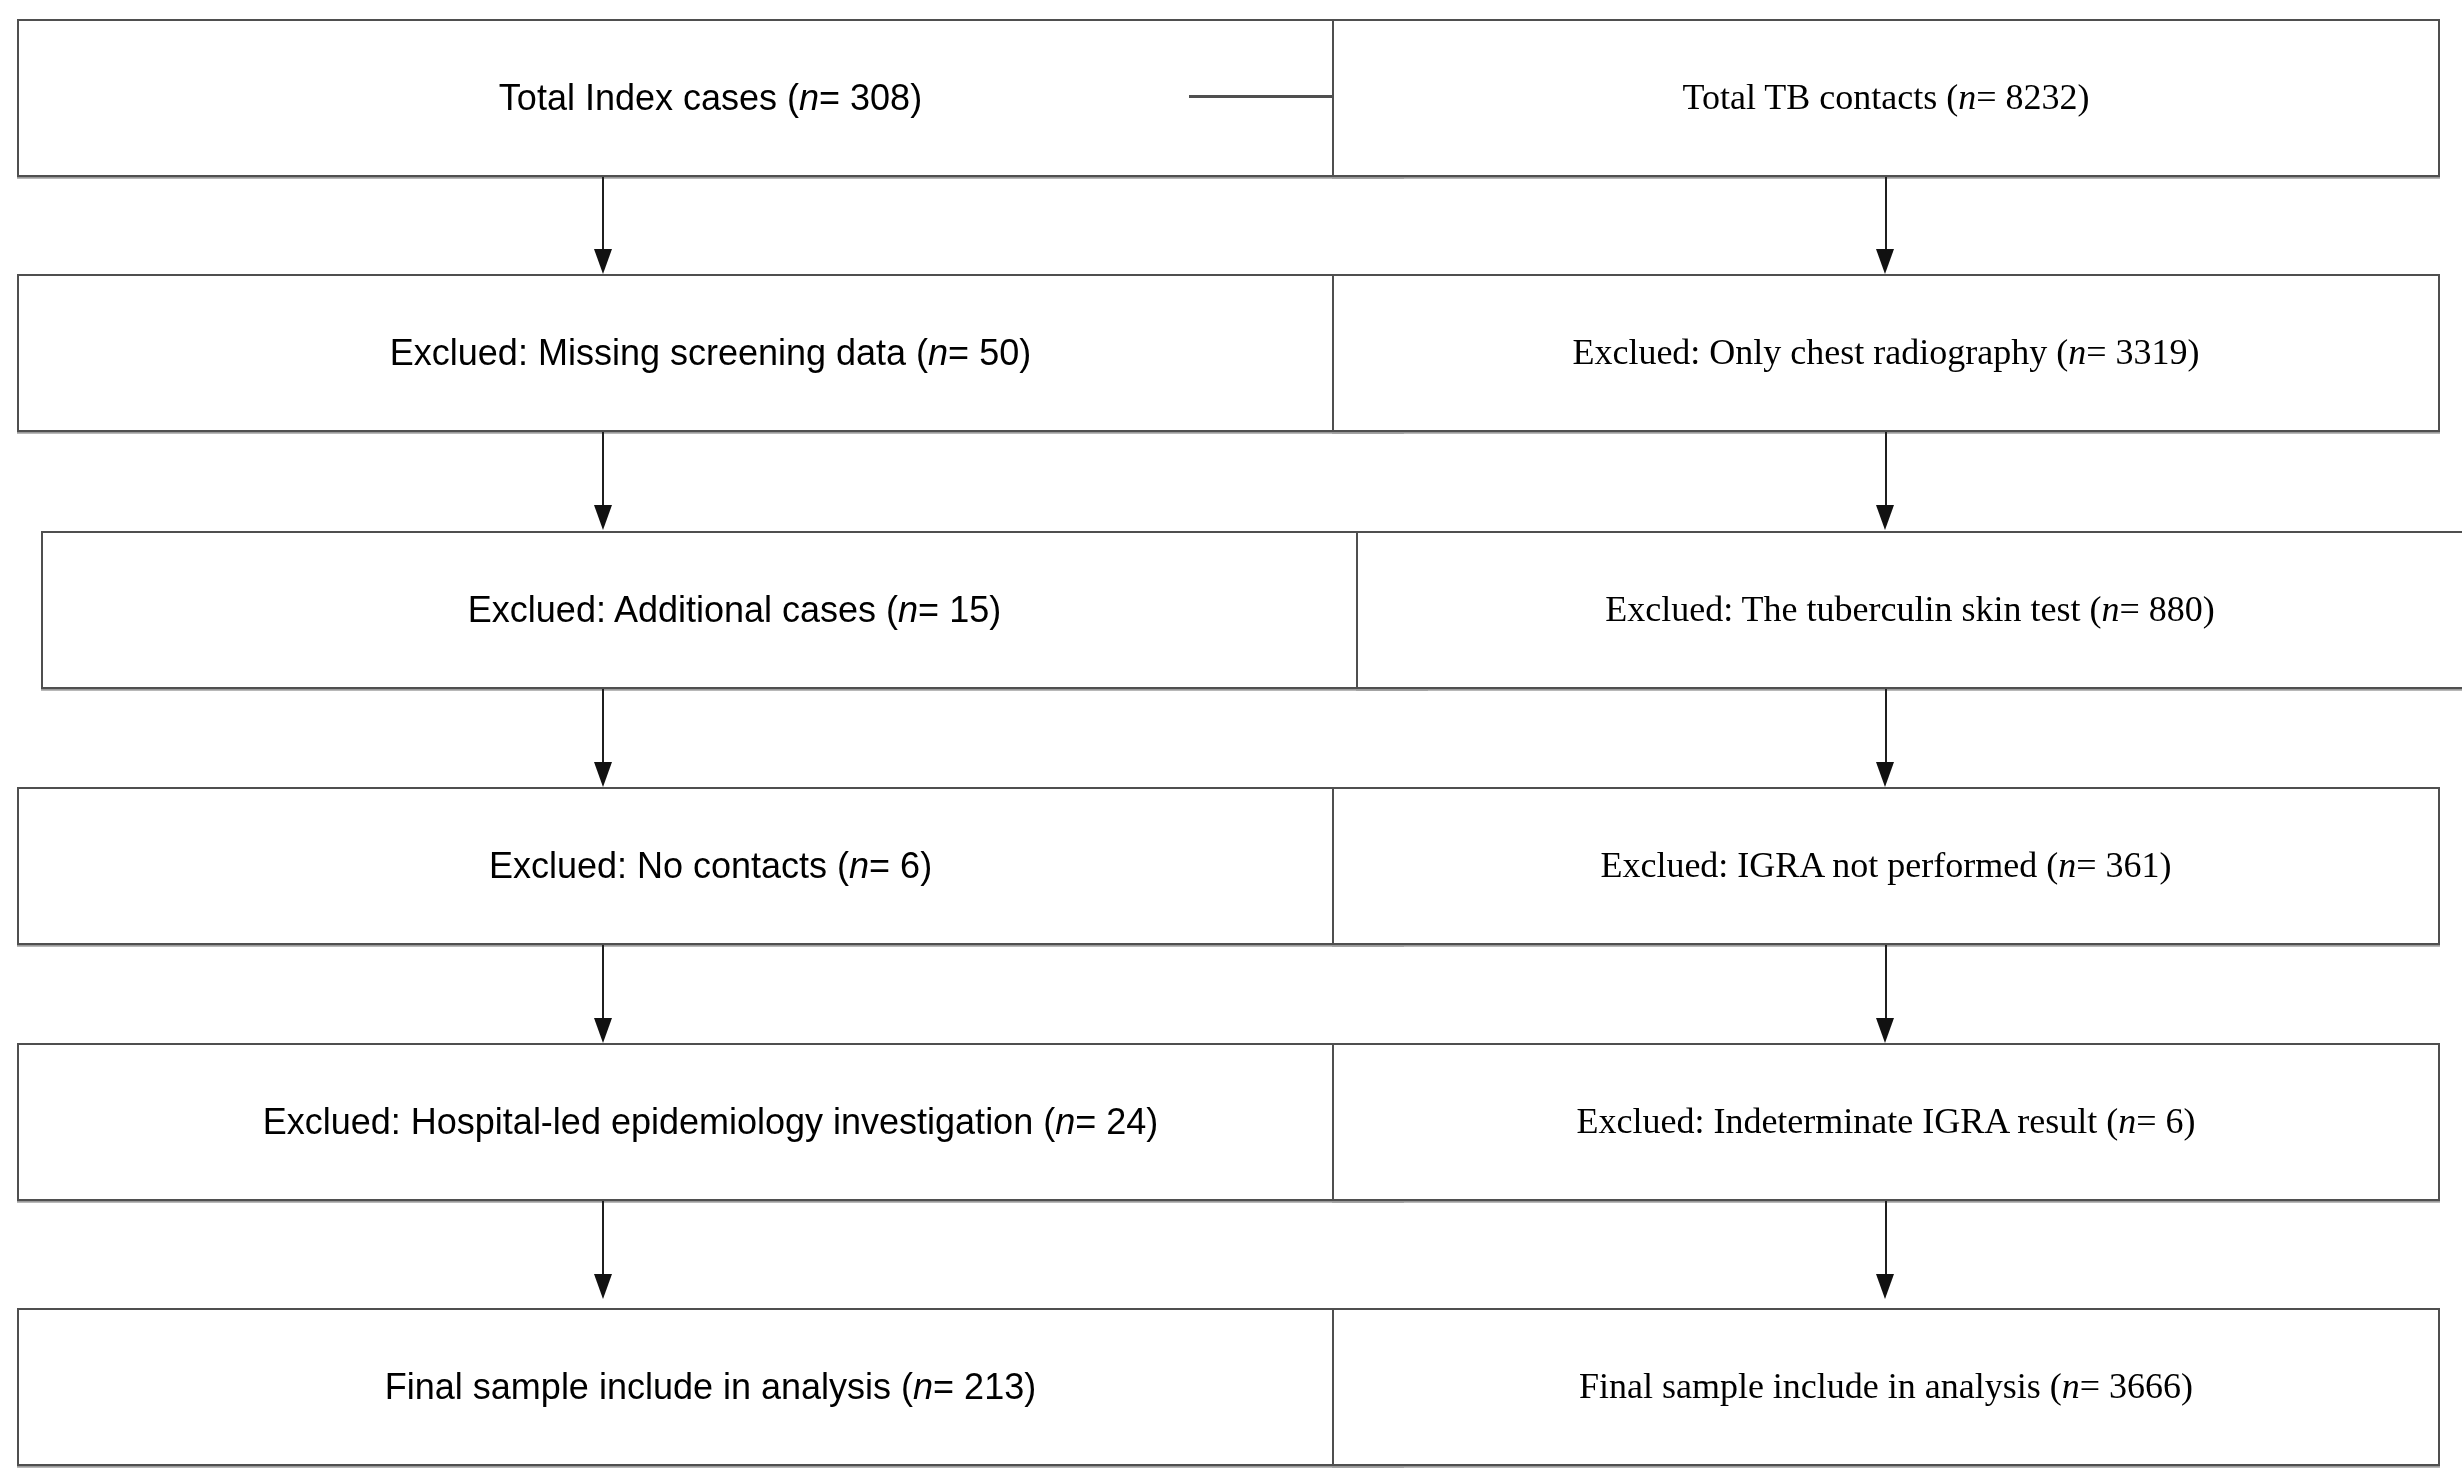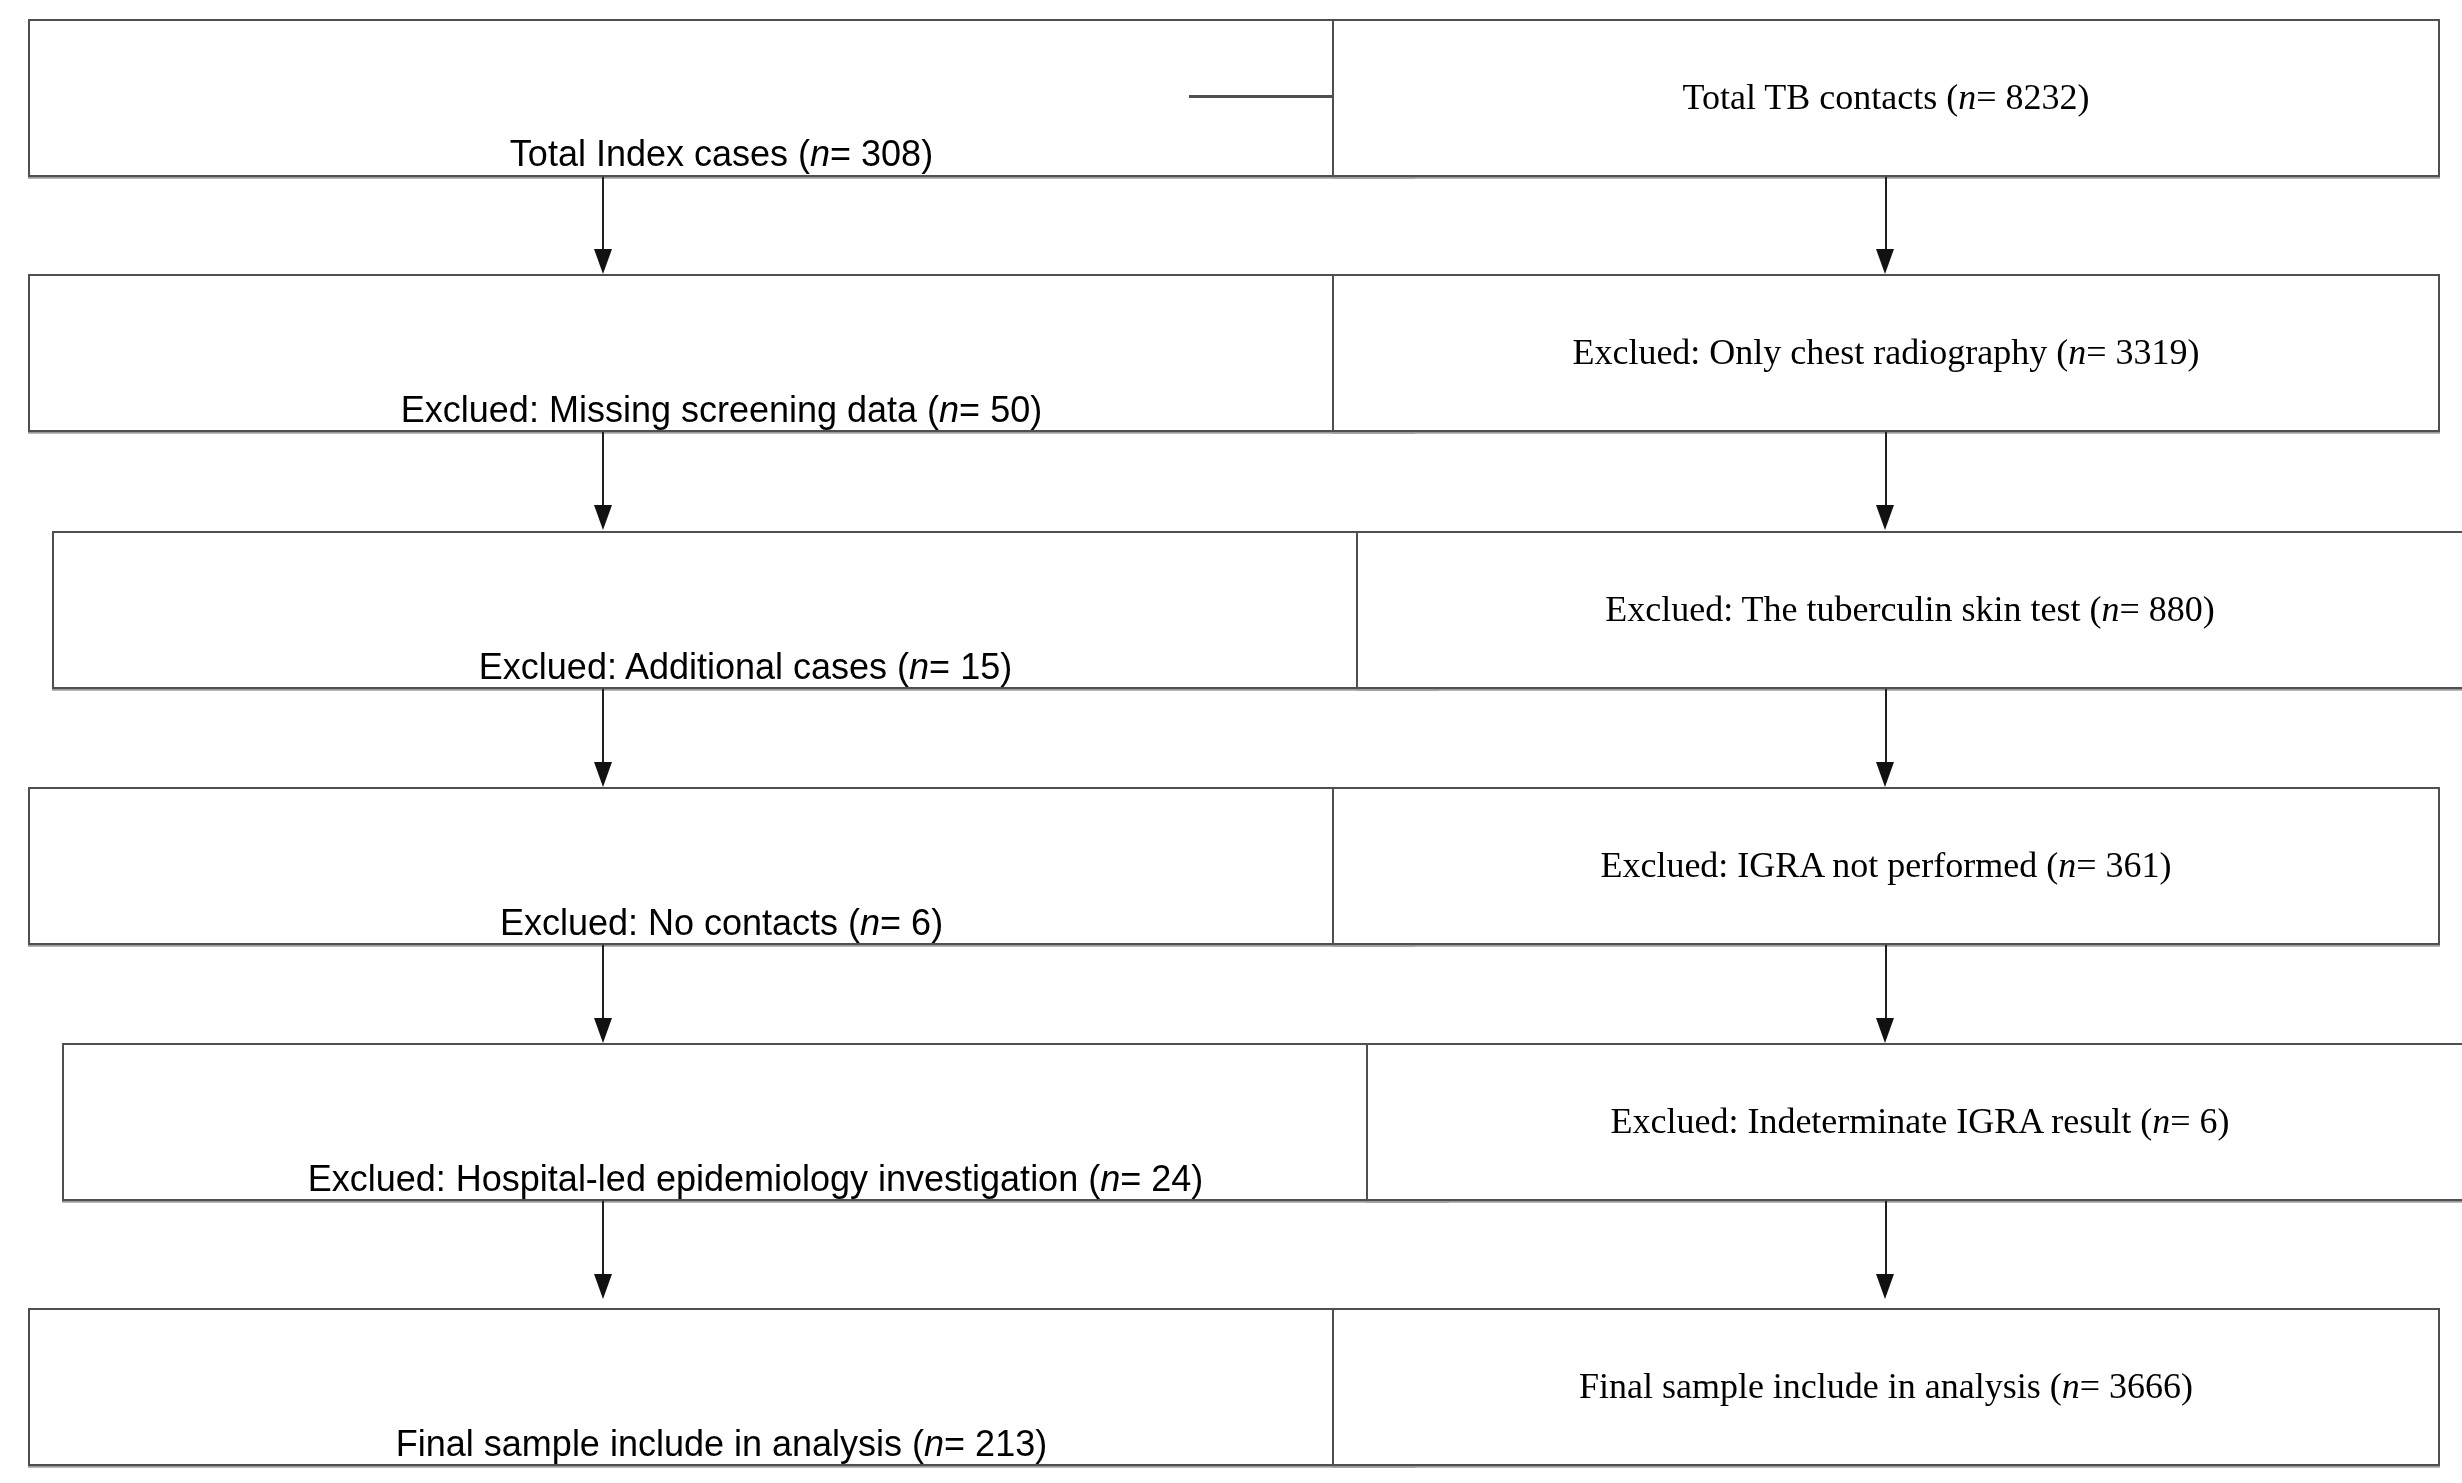--- a/index.html
+++ b/index.html
@@ -31,7 +31,7 @@
     padding: 0 17px;
   }
   .box i { font-style: italic; }
-  .colL { left: 28px;   width: 1387px; align-items: flex-end; }
+  .colL { left: 17px;   width: 1387px; }
   .colR { left: 1332px; width: 1108px; font-family: Liberation Serif, serif; }
   .r1 { top: 18.7px; }
   .r2 { top: 274px; }

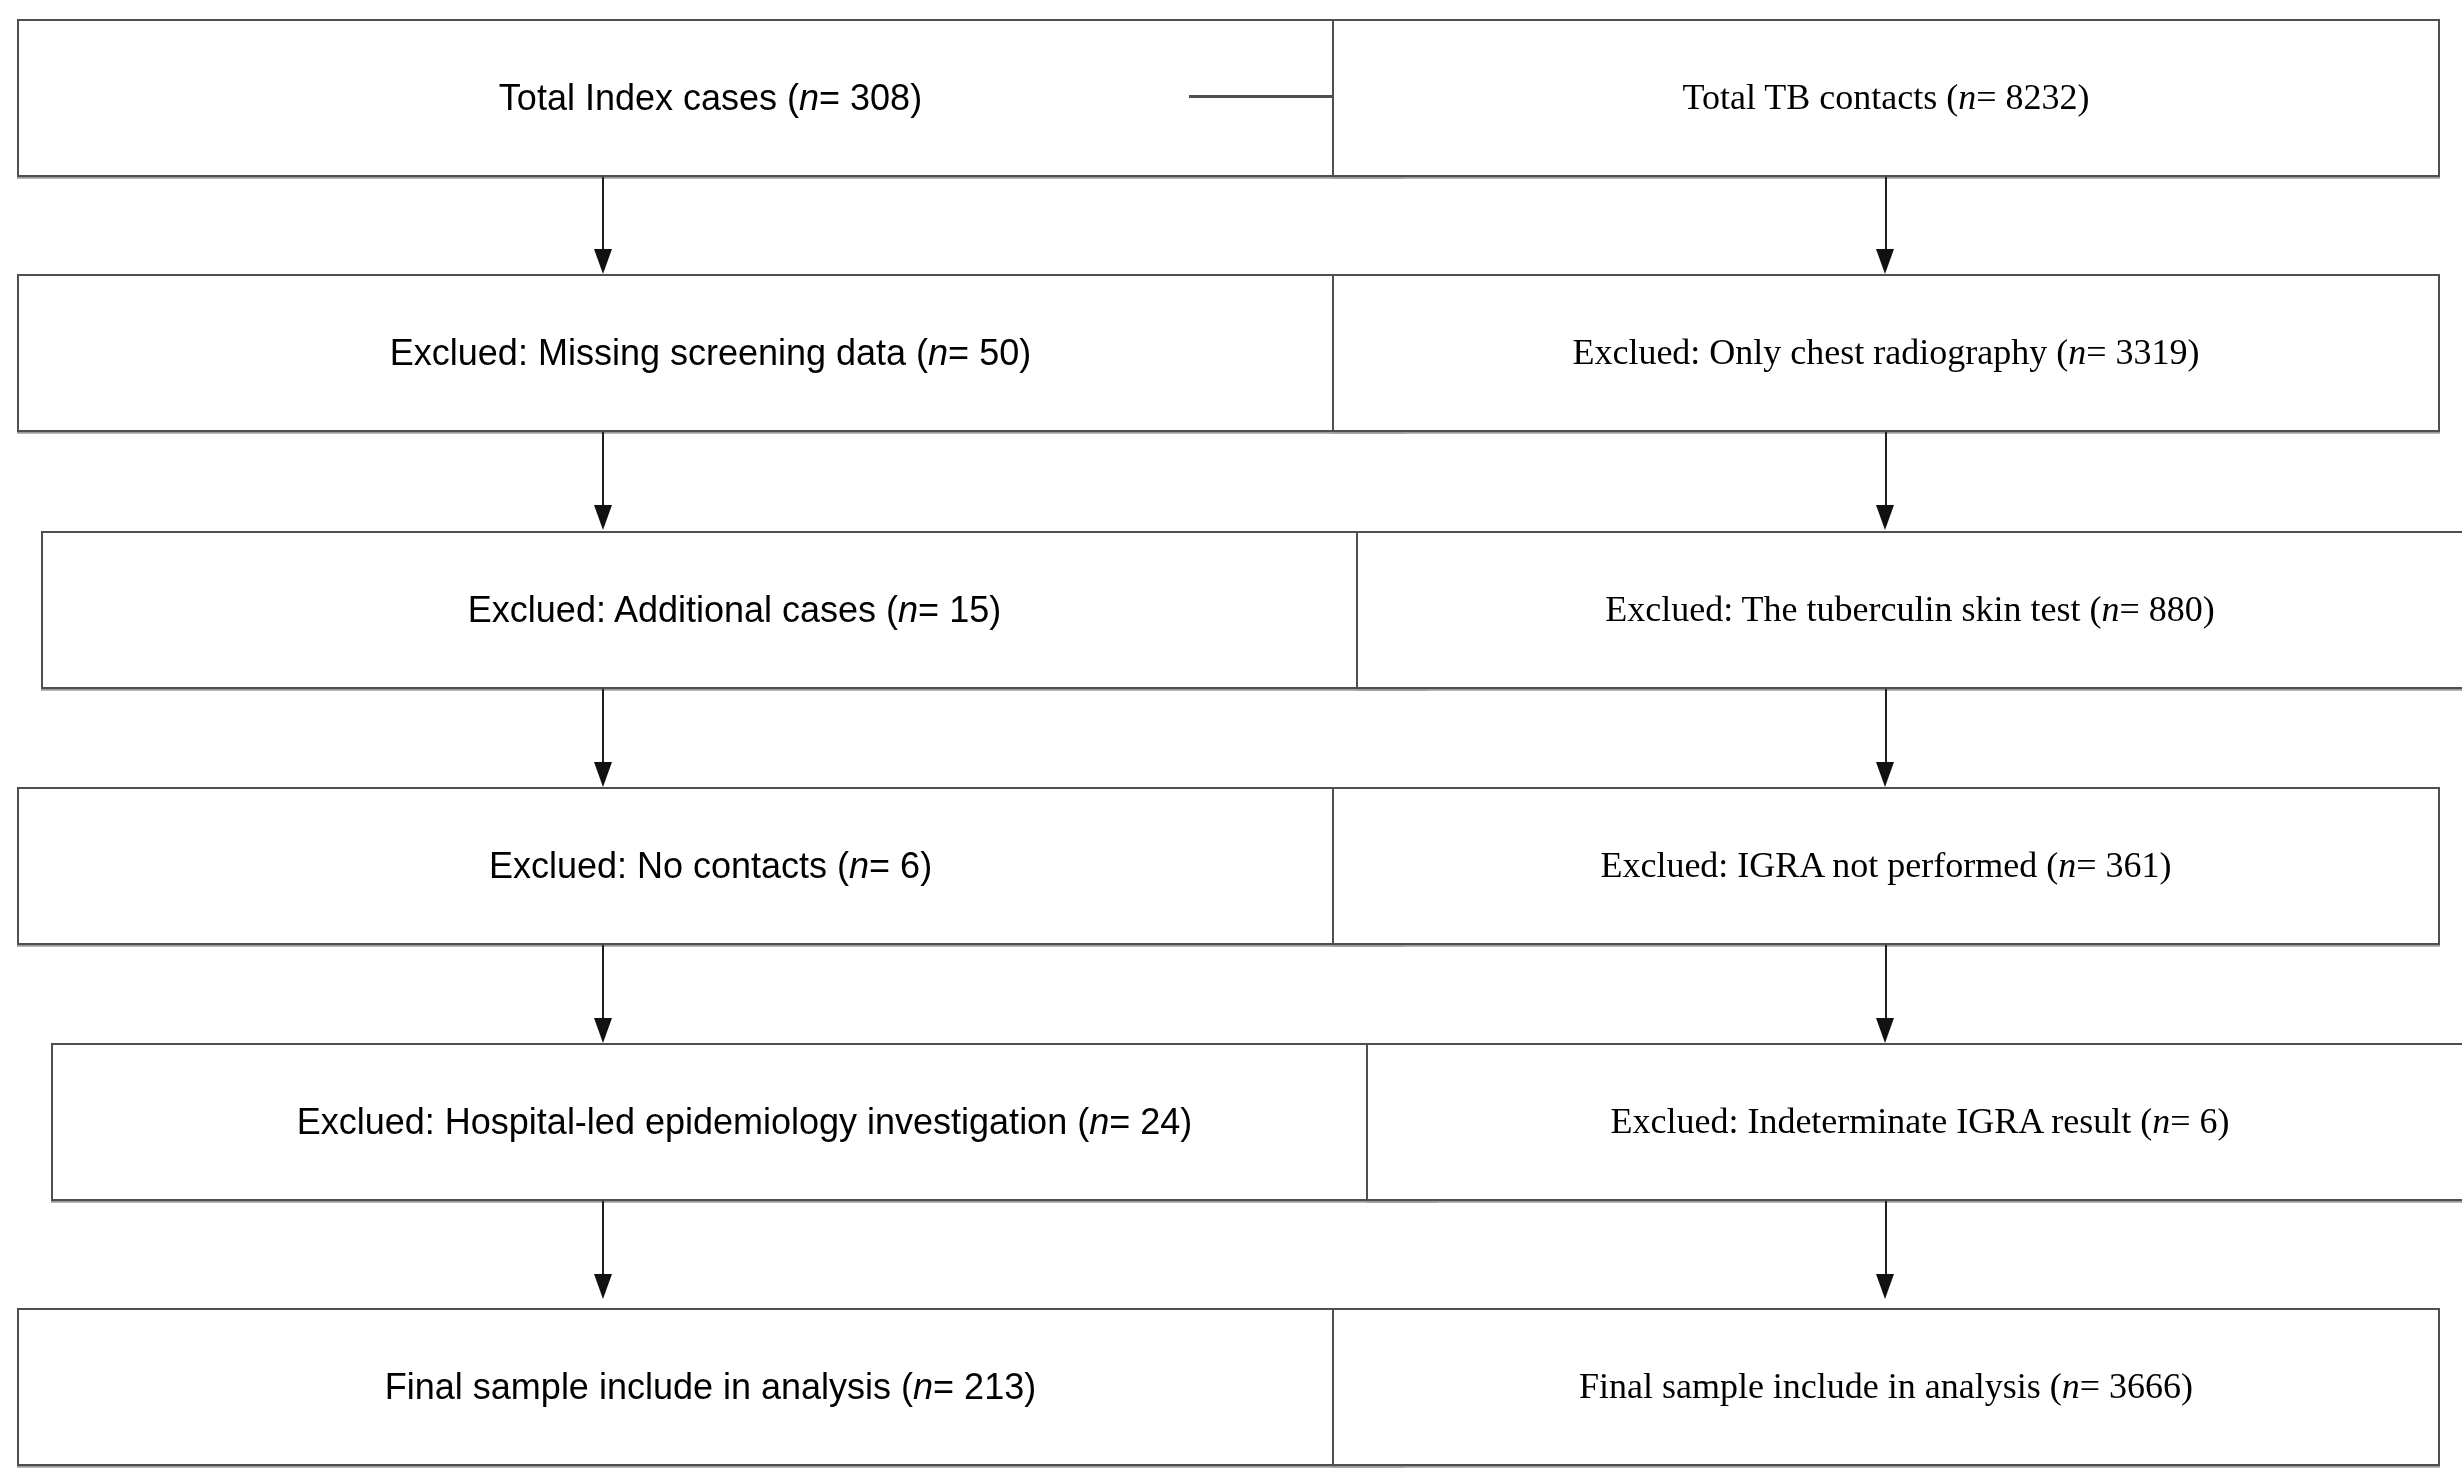--- a/index.html
+++ b/index.html
@@ -37,7 +37,7 @@
   .r2 { top: 274px; }
   .r3 { top: 531px; margin-left: 24px; }
   .r4 { top: 787px; }
-  .r5 { top: 1043px; margin-left: 34px; }
+  .r5 { top: 1043px; }
   .r6 { top: 1300px; margin-top: 8px; }
   .stem {
     position: absolute;

